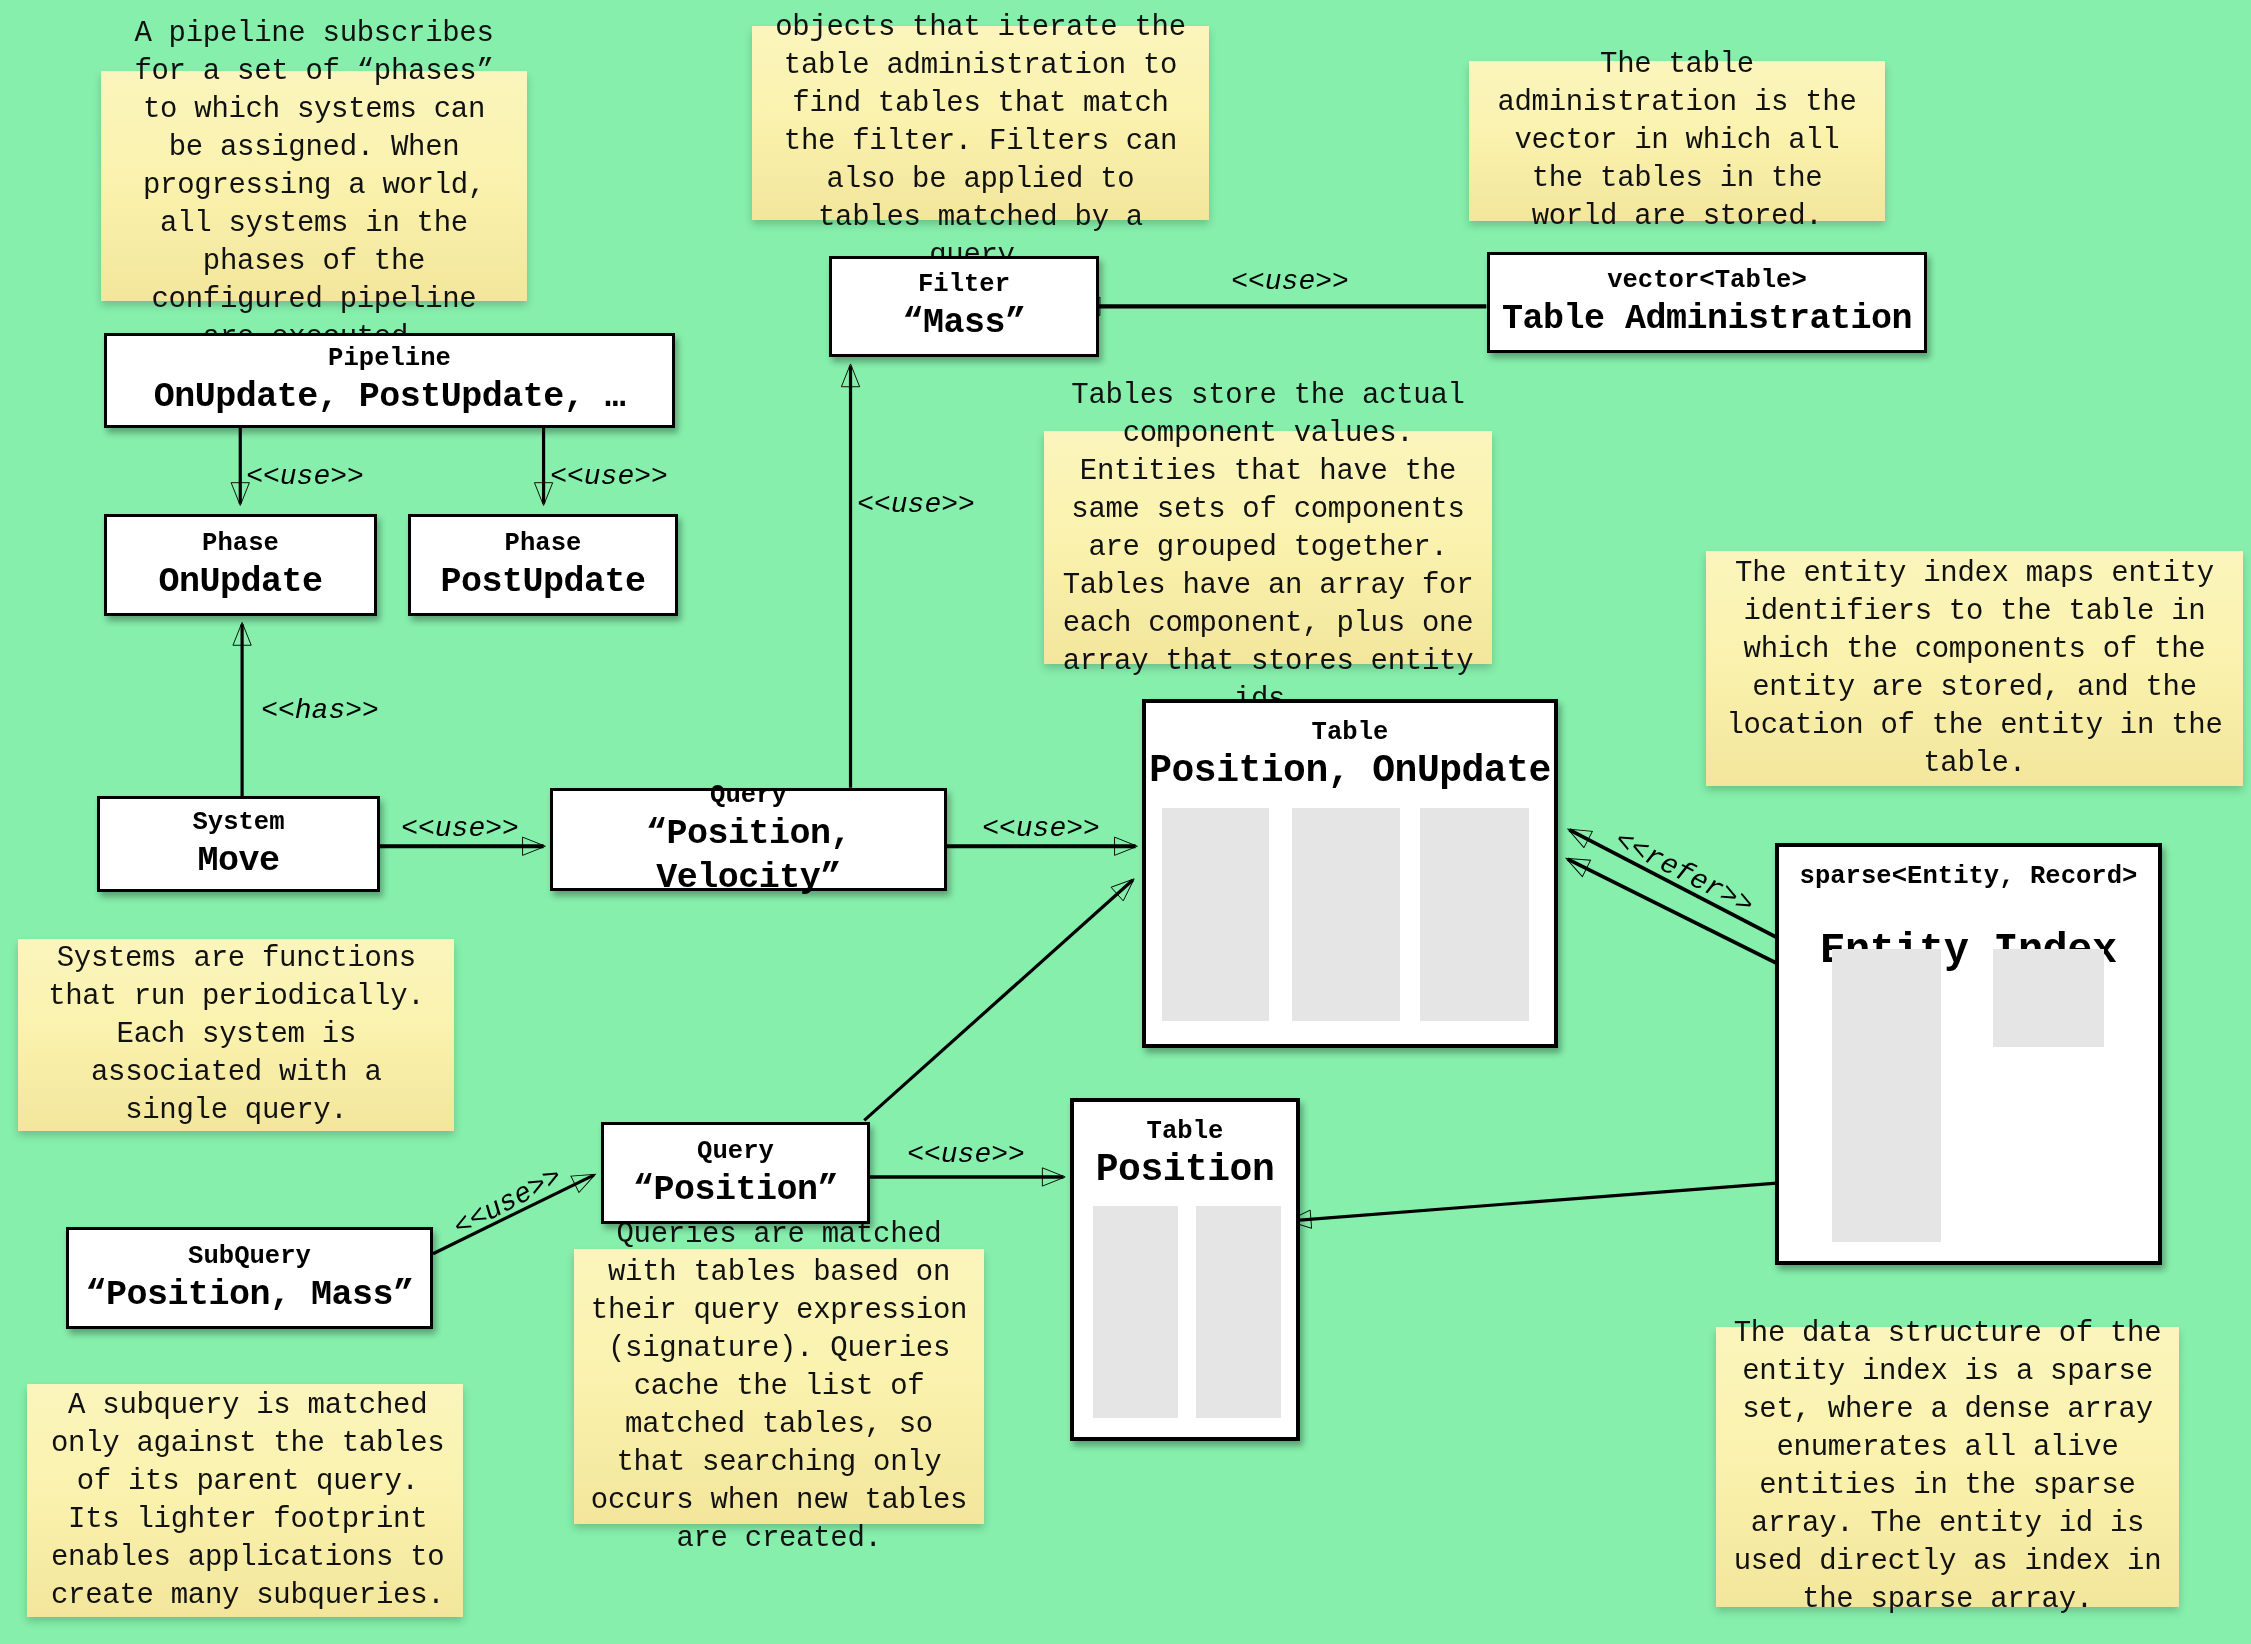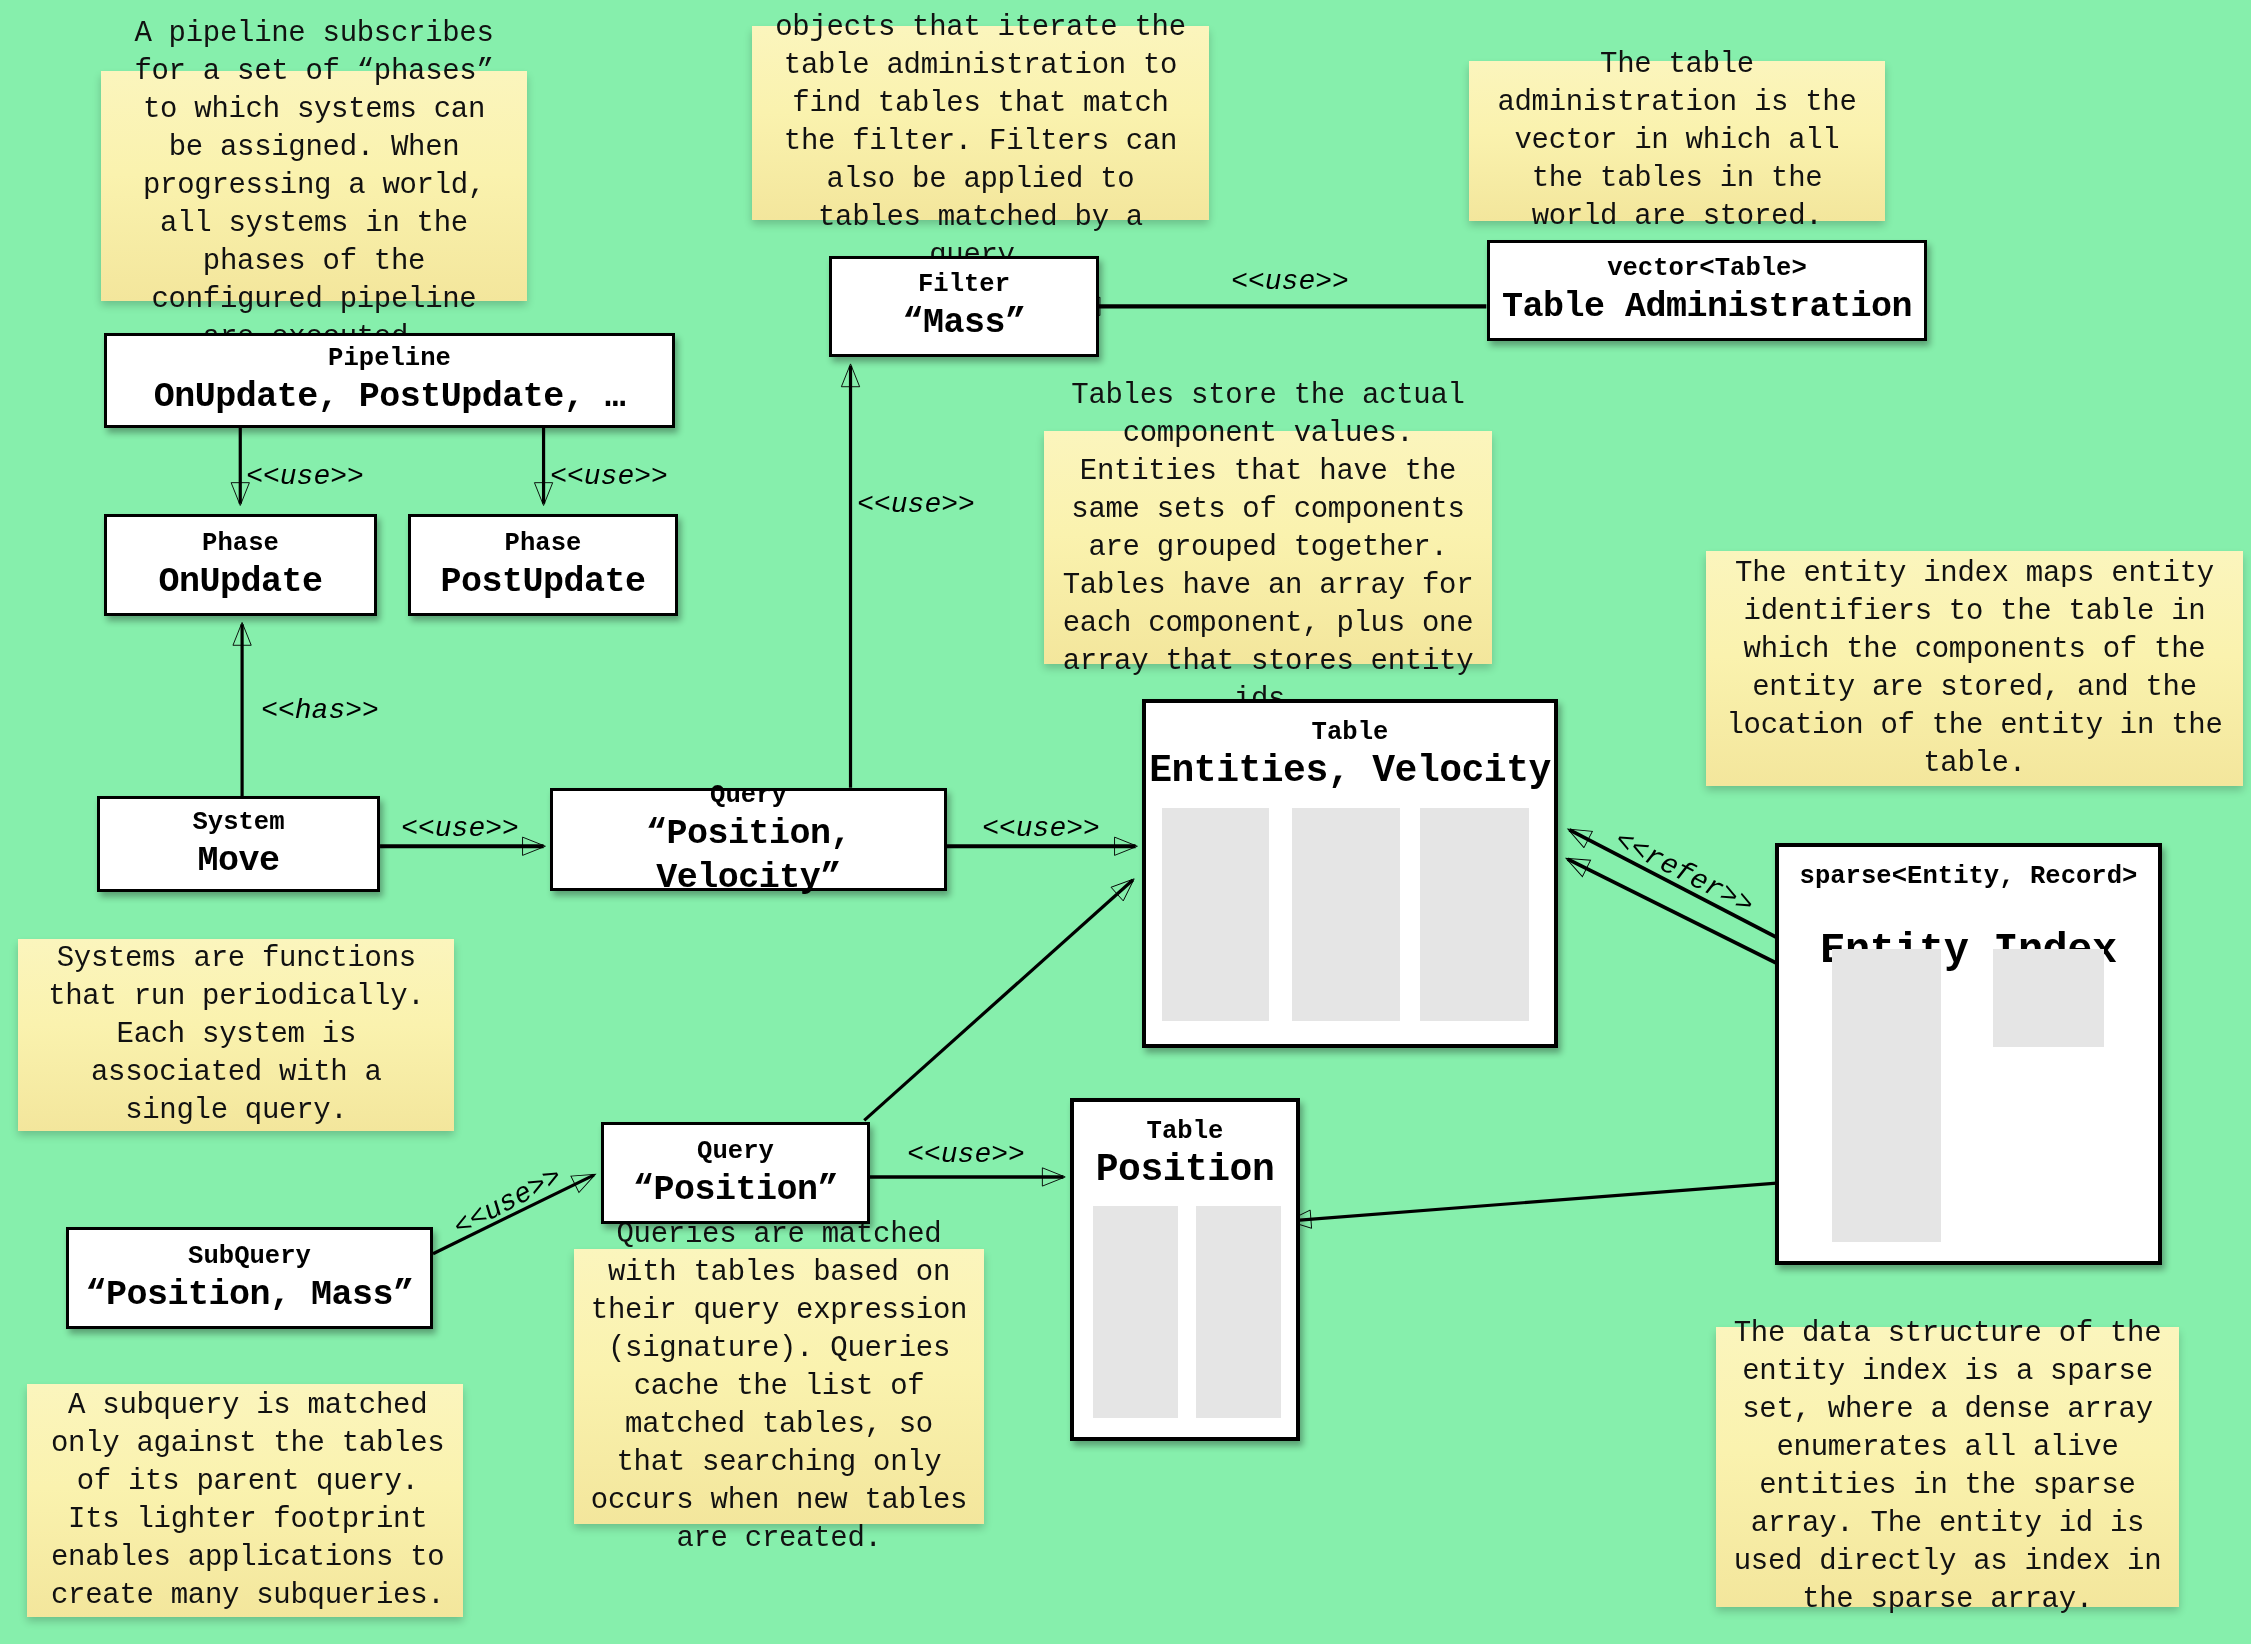--- a/index.html
+++ b/index.html
@@ -57,7 +57,7 @@
   #system-move     {left:97px; top:796px; width:283px; height:96px;}
   #query-pv        {left:550px; top:788px; width:397px; height:103px;}
   #filter-mass     {left:801px; top:256px; width:270px; height:101px;margin-left:28px;}
-  #table-admin     {left:1487px;top:240px; width:440px; height:101px;}
+  #table-admin     {left:1487px;top:252px; width:440px; height:101px;}
   #query-pos       {left:601px; top:1122px;width:269px; height:102px;}
   #subquery        {left:66px;  top:1227px;width:367px; height:102px;}
   #table-pv        {left:1142px;top:699px; width:416px; height:349px;}

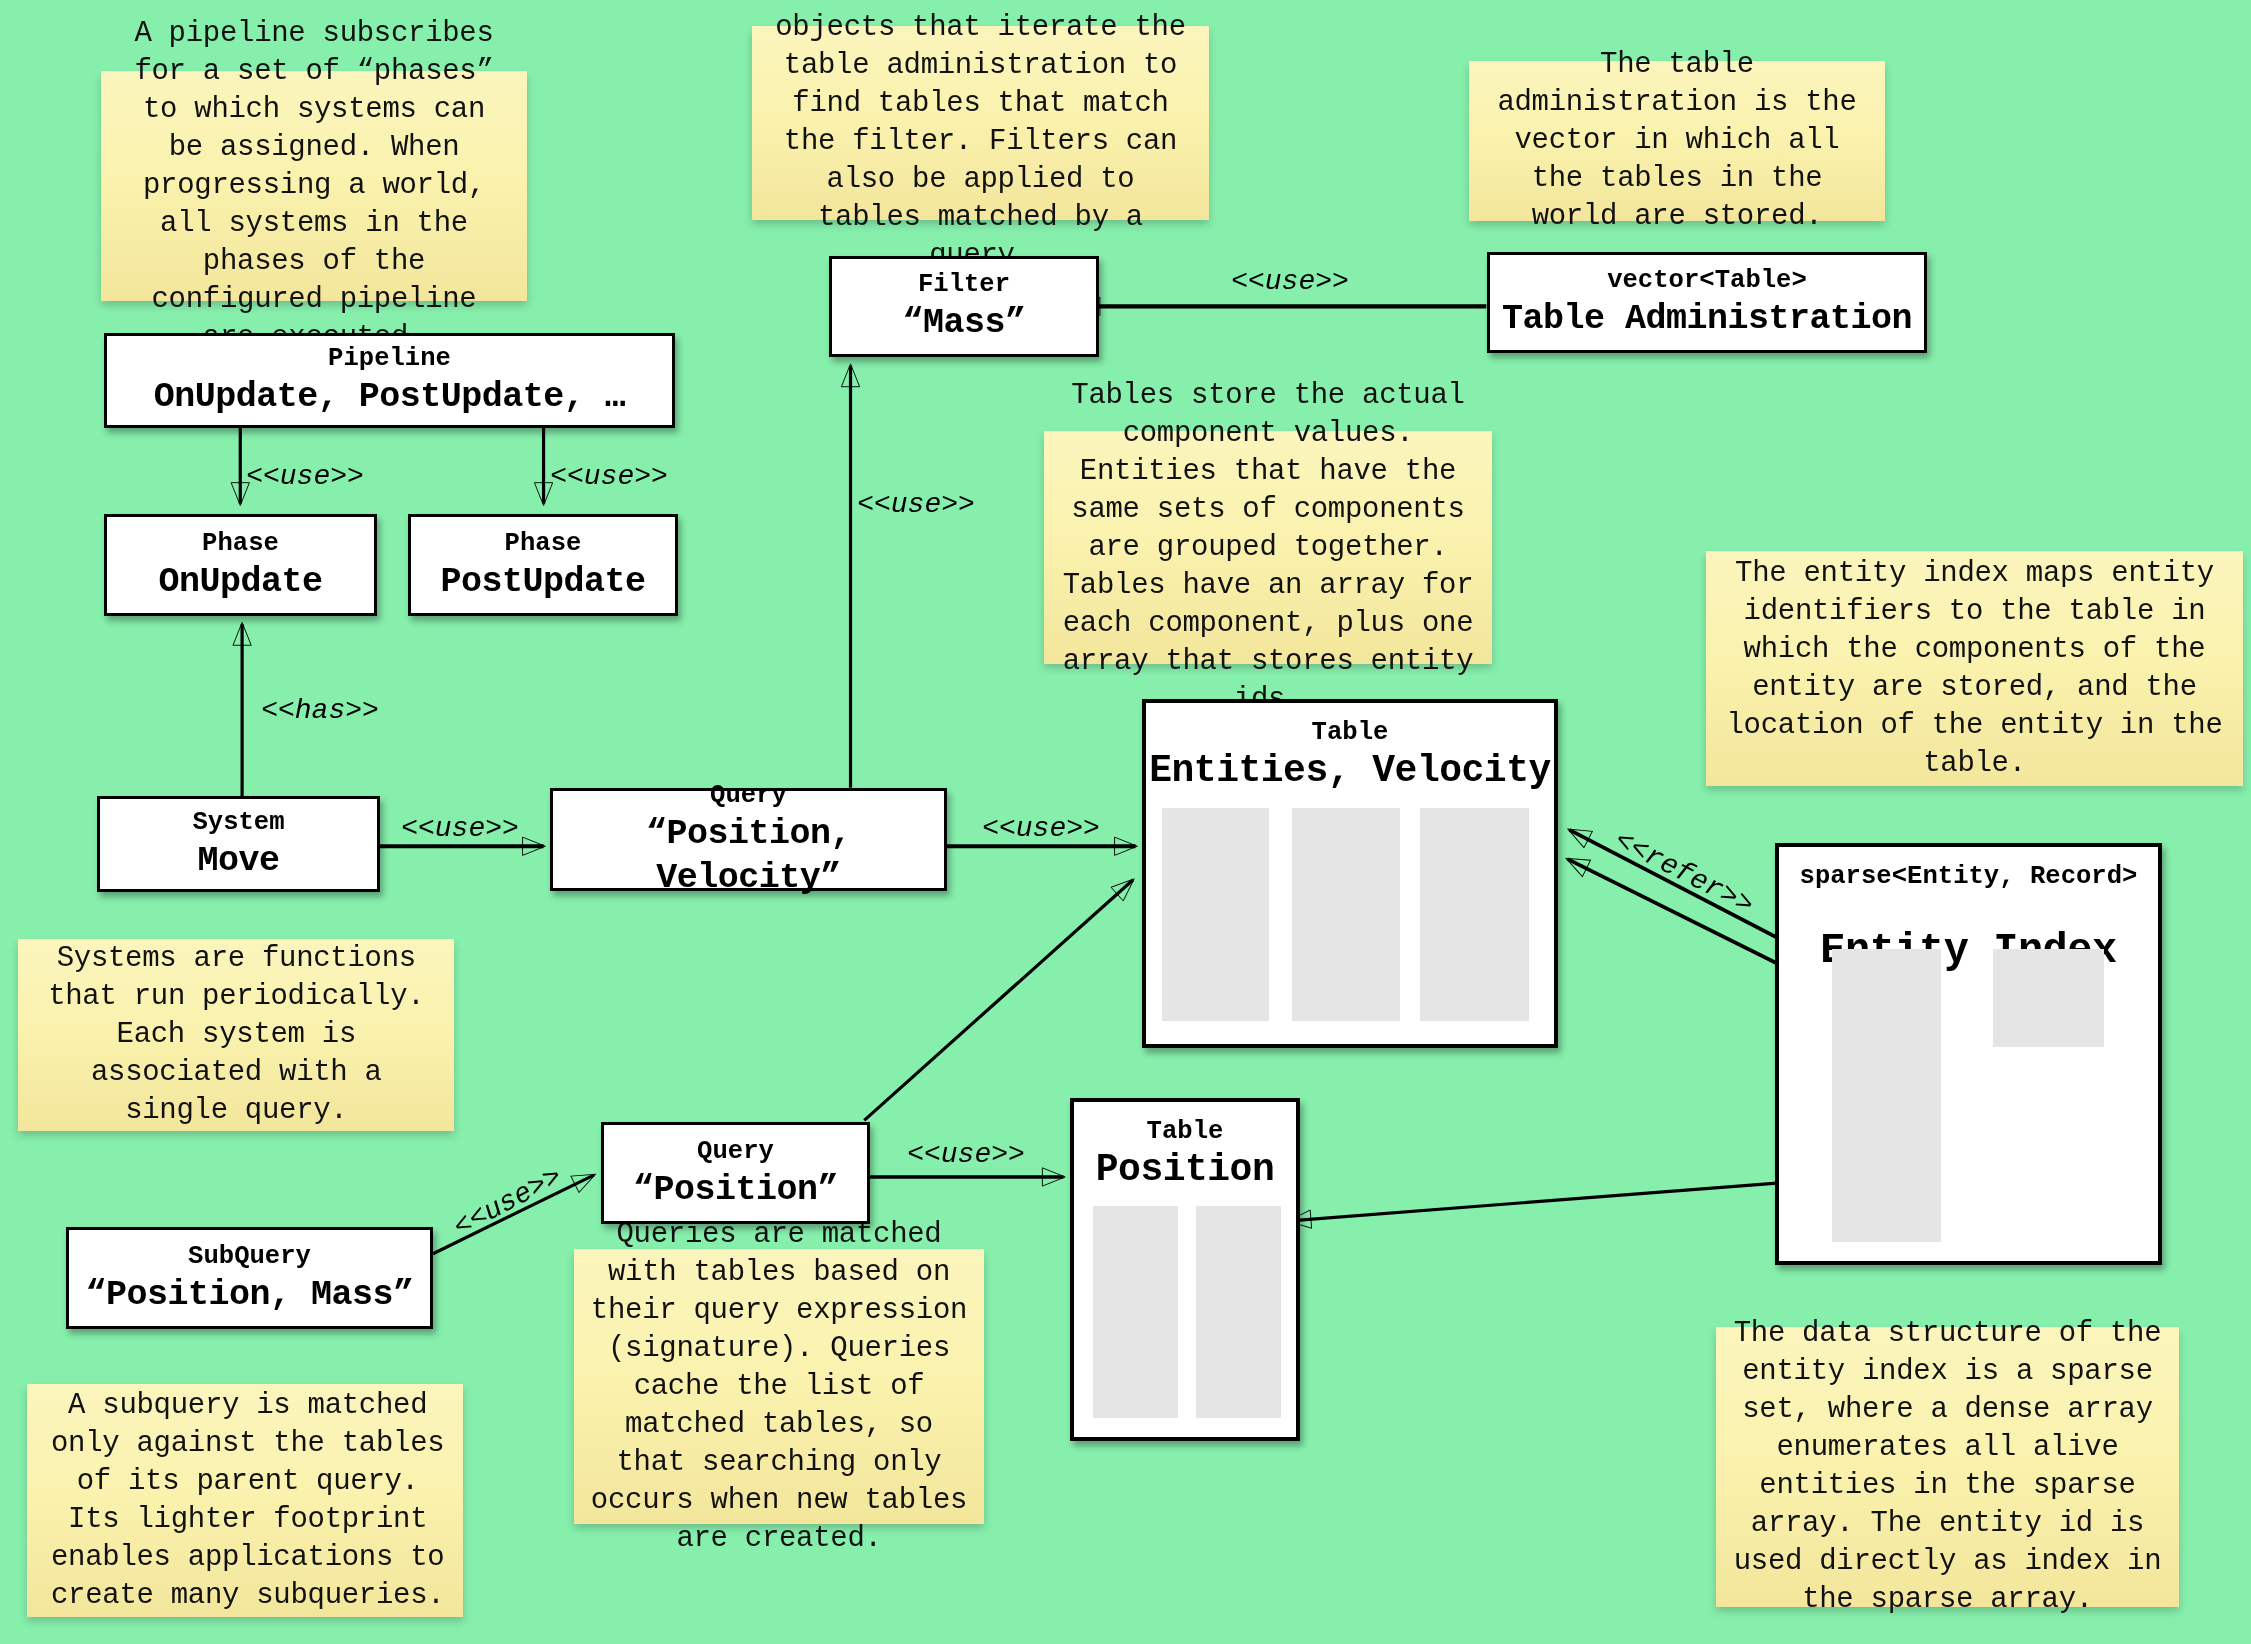--- a/index.html
+++ b/index.html
@@ -181,7 +181,7 @@
 
   <div class="node container" id="table-pv">
     <span class="t-small">Table</span>
-    <span class="t-big">Entities, Velocity</span>
+    <span class="t-big">Position, OnUpdate</span>
     <div class="bar bar1"></div>
     <div class="bar bar2"></div>
     <div class="bar bar3"></div>

